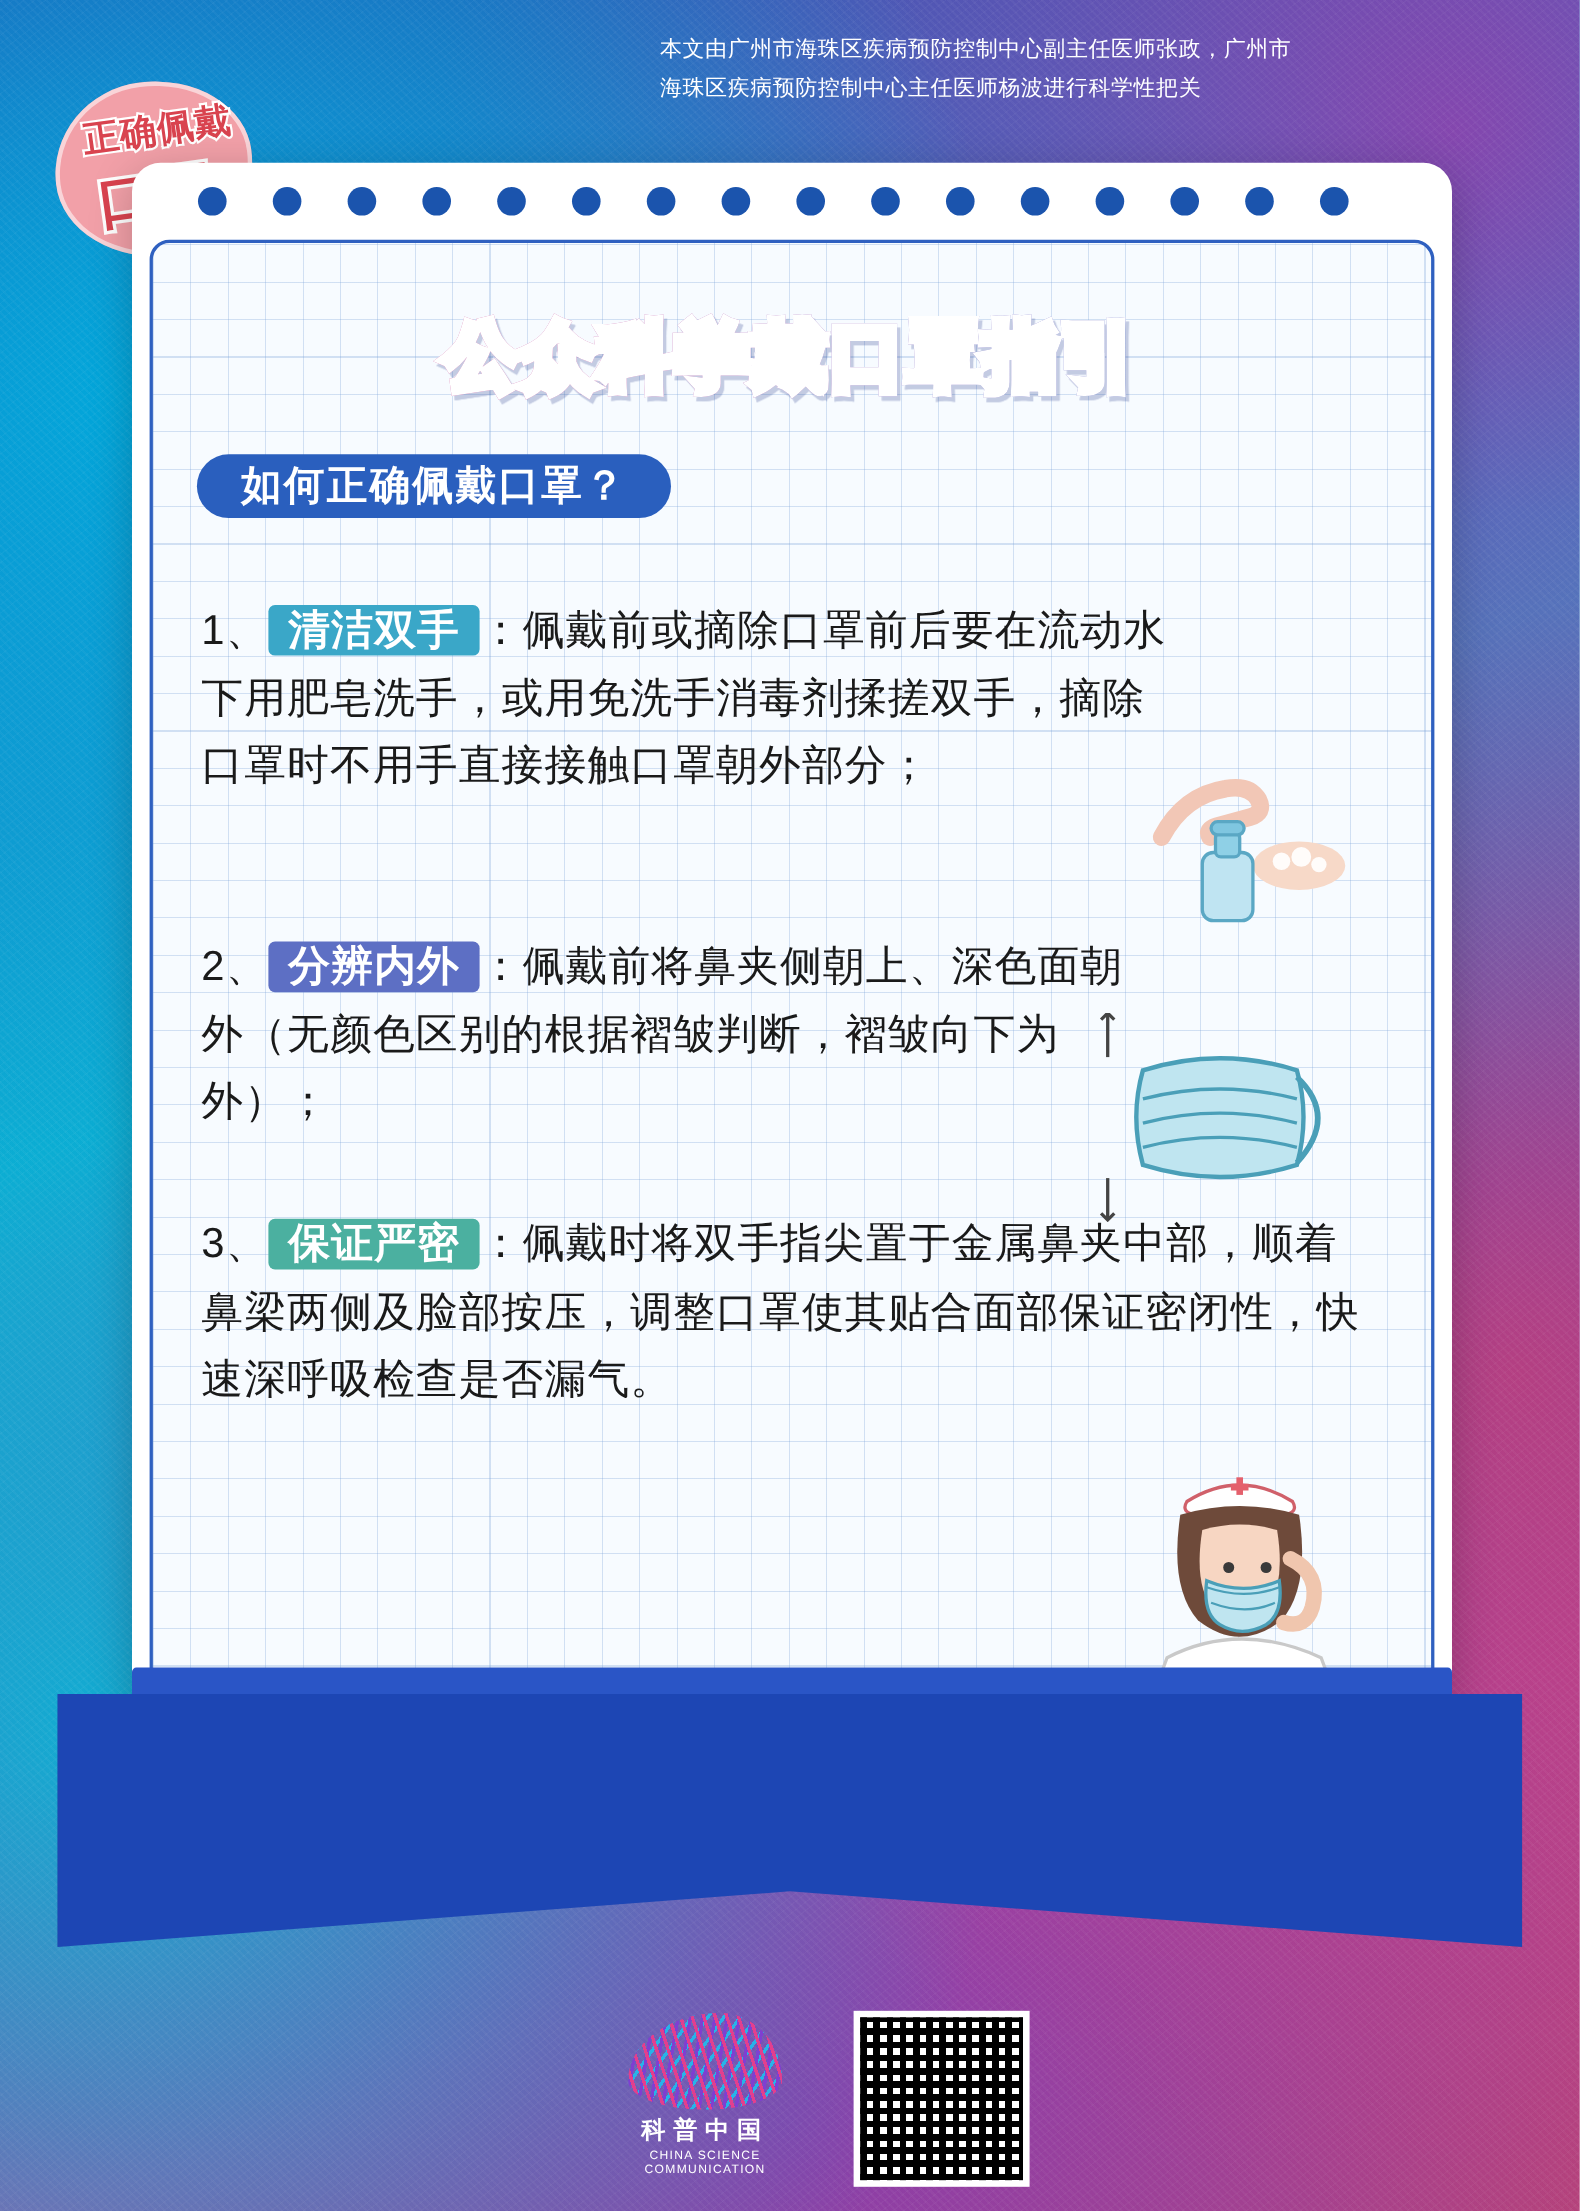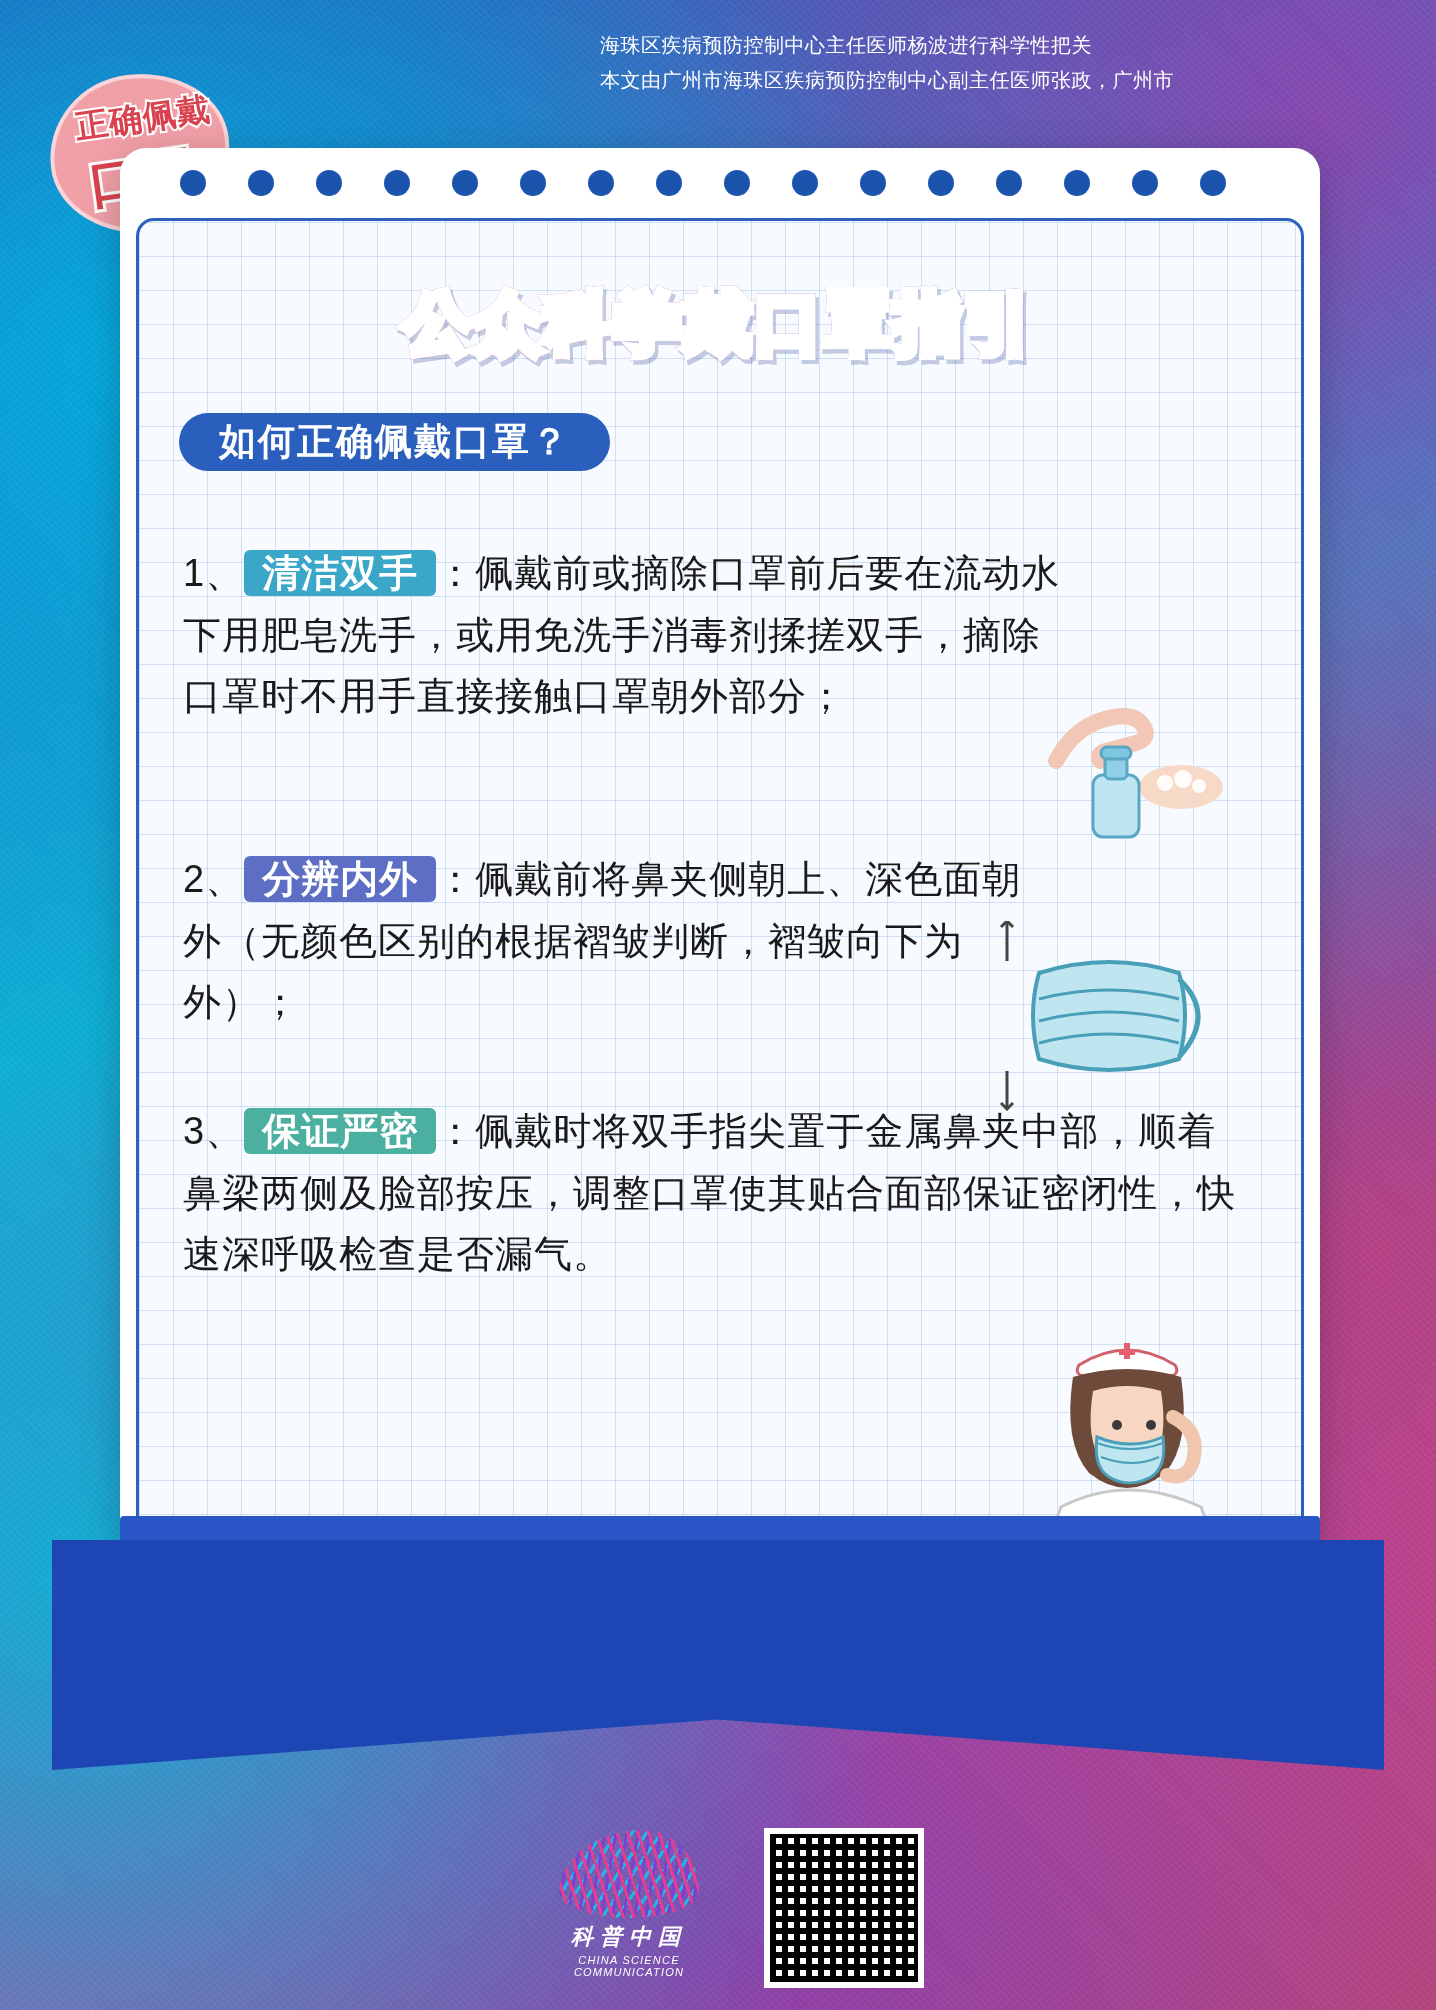--- a/index.html
+++ b/index.html
@@ -170,8 +170,8 @@
 <div class="noise"></div>
 
 <div class="credit">
+  <div>本文由广州市海珠区疾病预防控制中心副主任医师张政，广州市</div>
   <div>海珠区疾病预防控制中心主任医师杨波进行科学性把关</div>
-  <div>本文由广州市海珠区疾病预防控制中心副主任医师张政，广州市</div>
 </div>
 
 <div class="stamp">

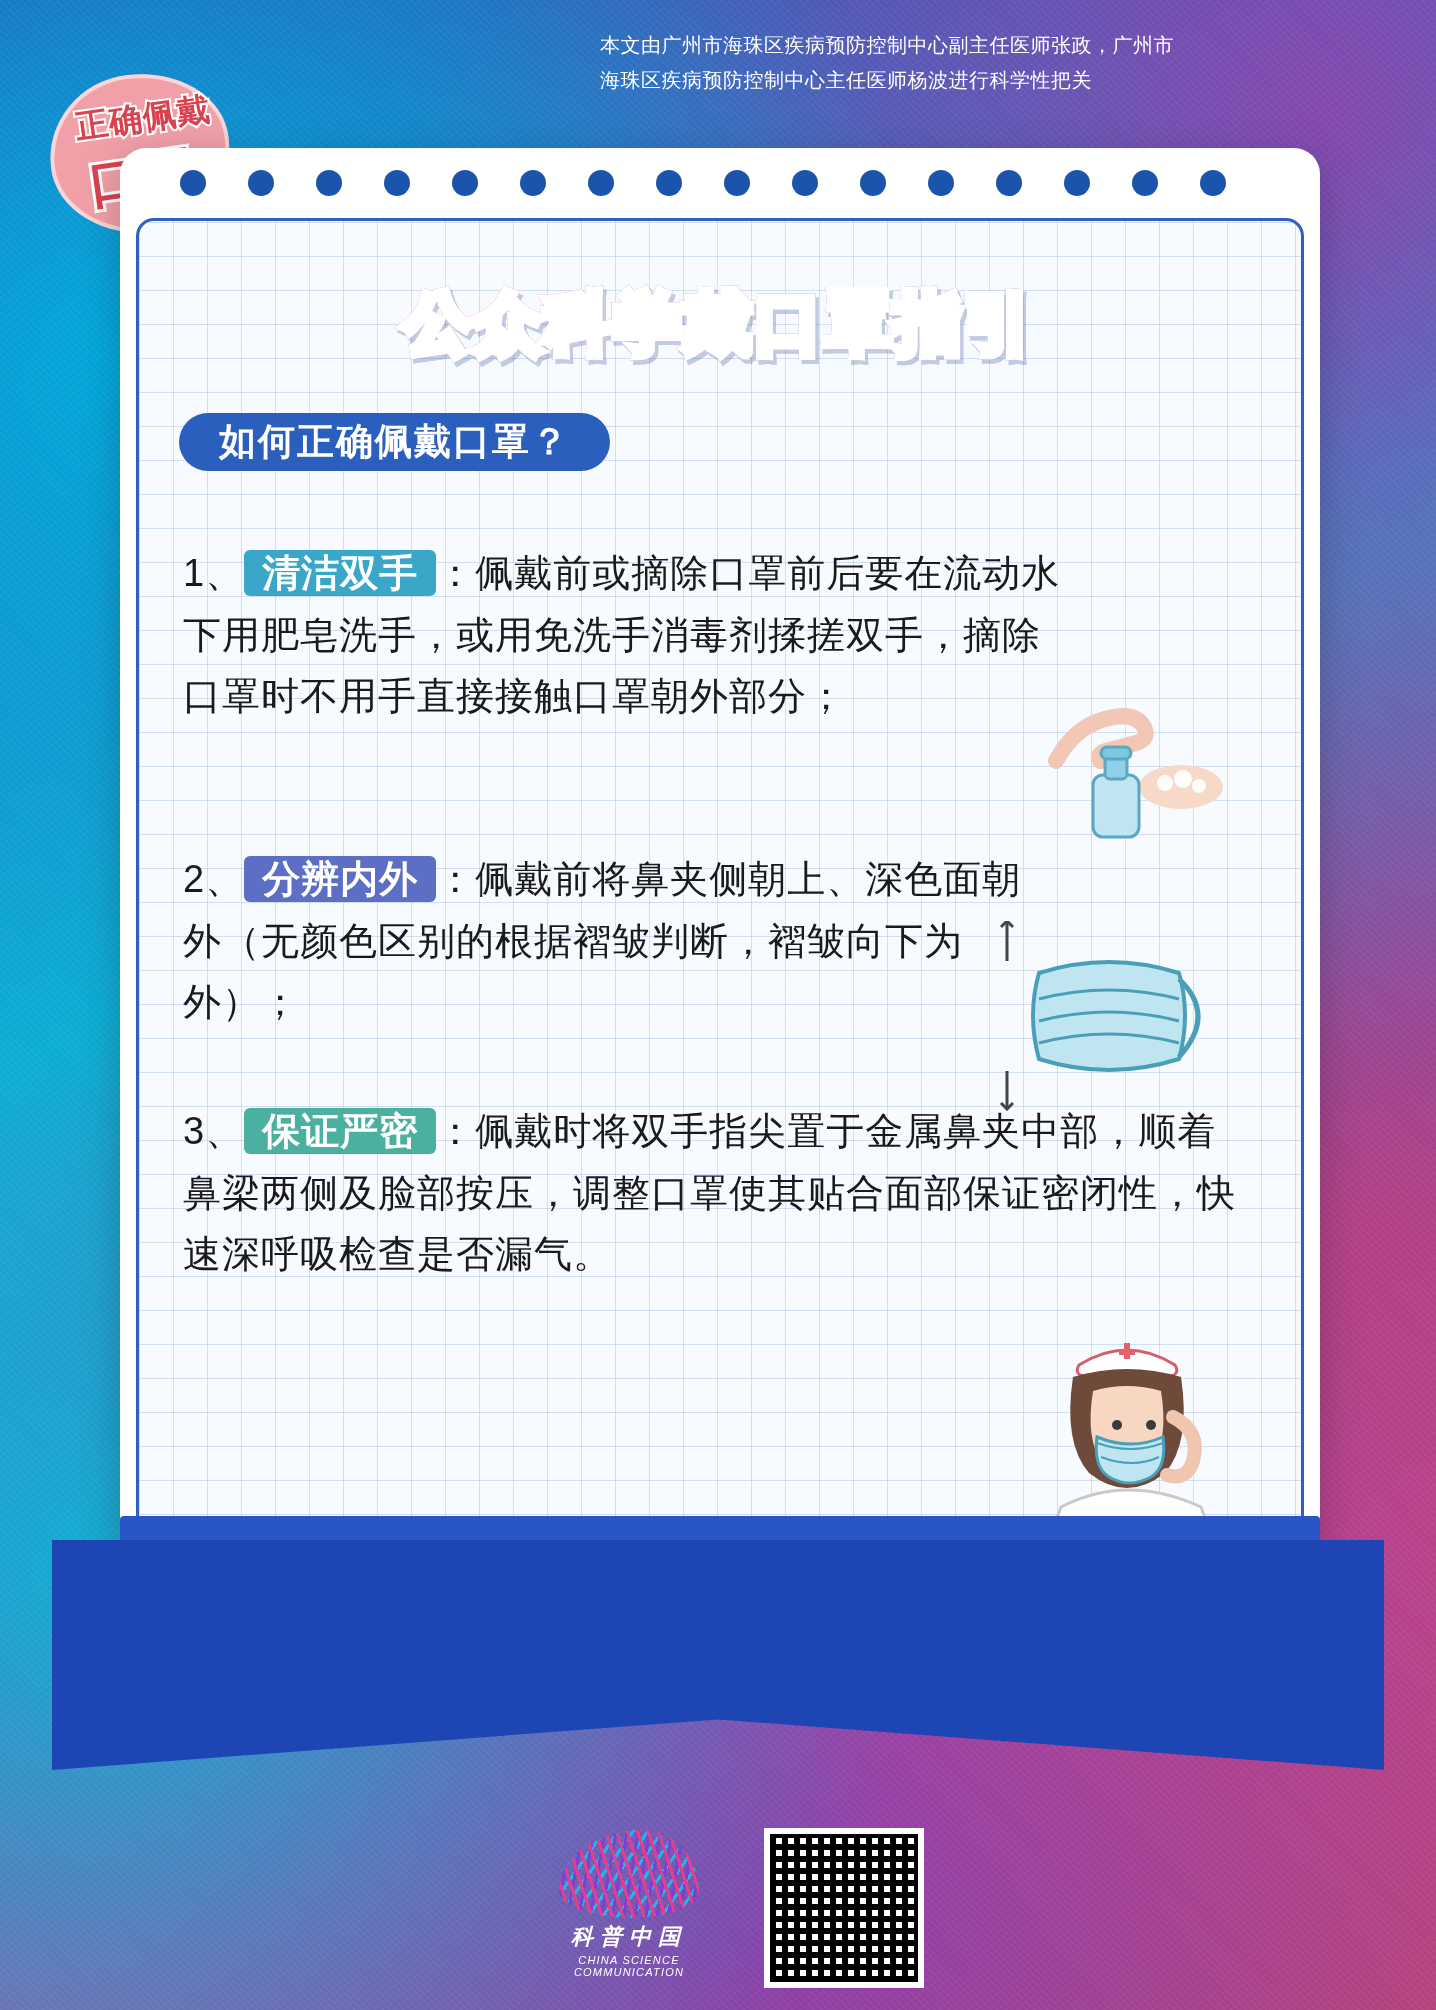--- a/index.html
+++ b/index.html
@@ -133,7 +133,7 @@
 
   
   .footer{
-    position:absolute;left:4px;right:0;top:1820px;height:170px;font-style:italic;
+    position:absolute;left:16px;right:0;top:1820px;height:170px;
   }
   .logo{
     position:absolute;left:530px;top:10px;width:190px;height:150px;text-align:center;

